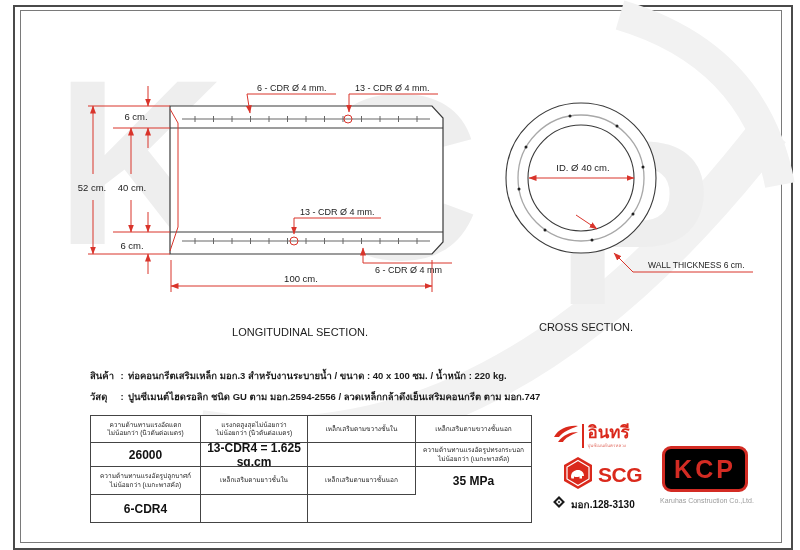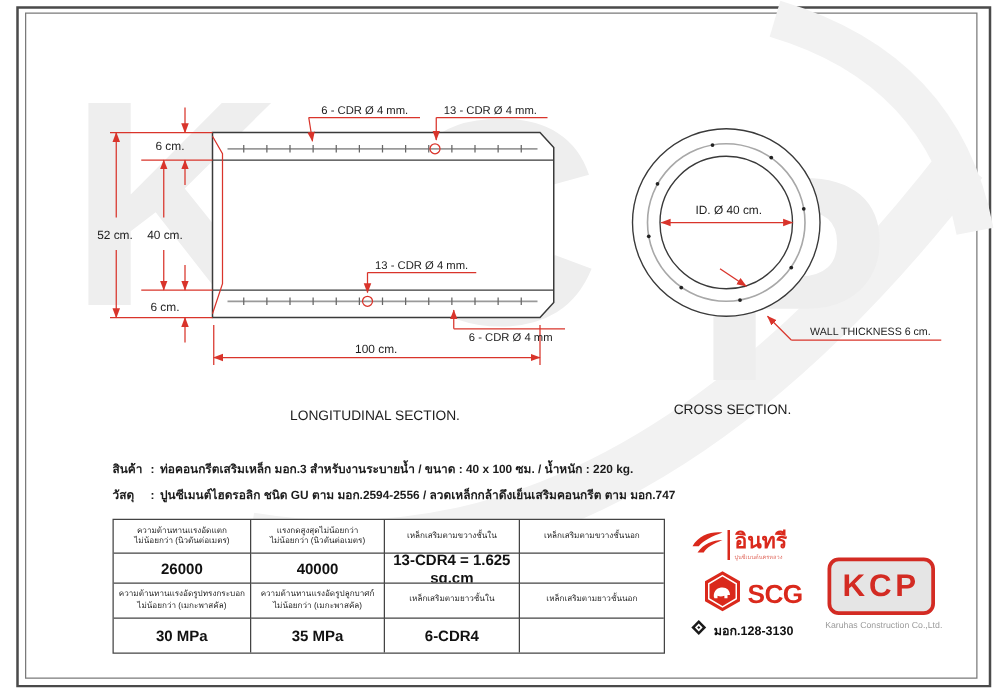--- a/index.html
+++ b/index.html
@@ -192,7 +192,6 @@
   <div class="cell hdr">เหล็กเสริมตามขวางชั้นนอก</div>
 
   <div class="cell val">26000</div>
-  <div class="cell val">40000</div>
   <div class="cell val">13-CDR4 = 1.625 sq.cm</div>
   <div class="cell val"></div>
 

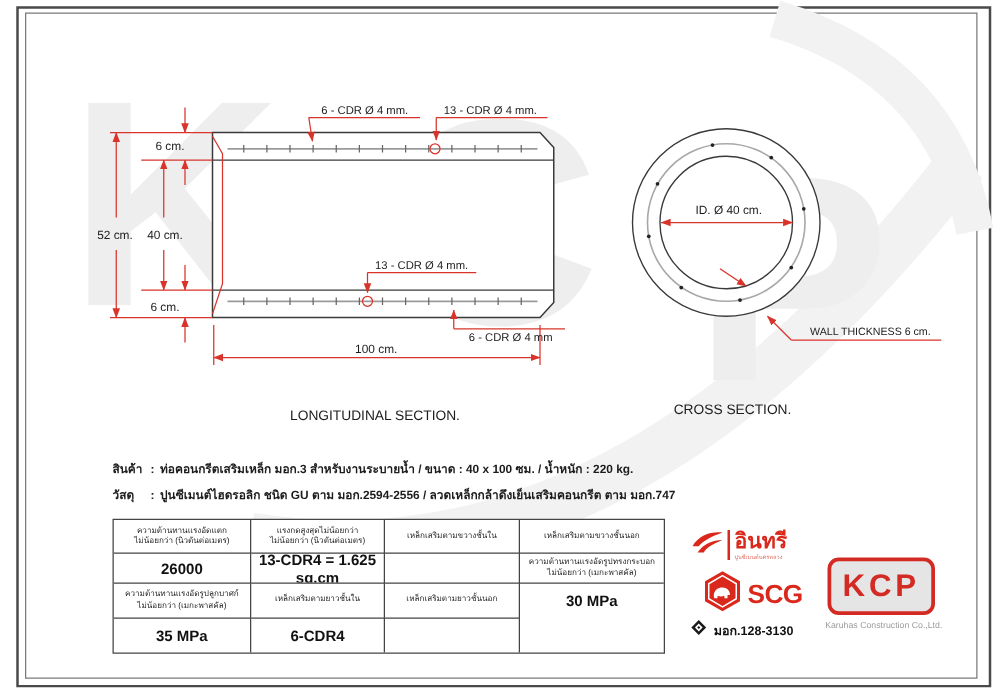--- a/index.html
+++ b/index.html
@@ -202,7 +202,6 @@
   <div class="cell hdr">เหล็กเสริมตามยาวชั้นใน</div>
   <div class="cell hdr">เหล็กเสริมตามยาวชั้นนอก</div>
 
-  <div class="cell val last-row">30  MPa</div>
   <div class="cell val last-row">35  MPa</div>
   <div class="cell val last-row">6-CDR4</div>
   <div class="cell val last-row"></div>

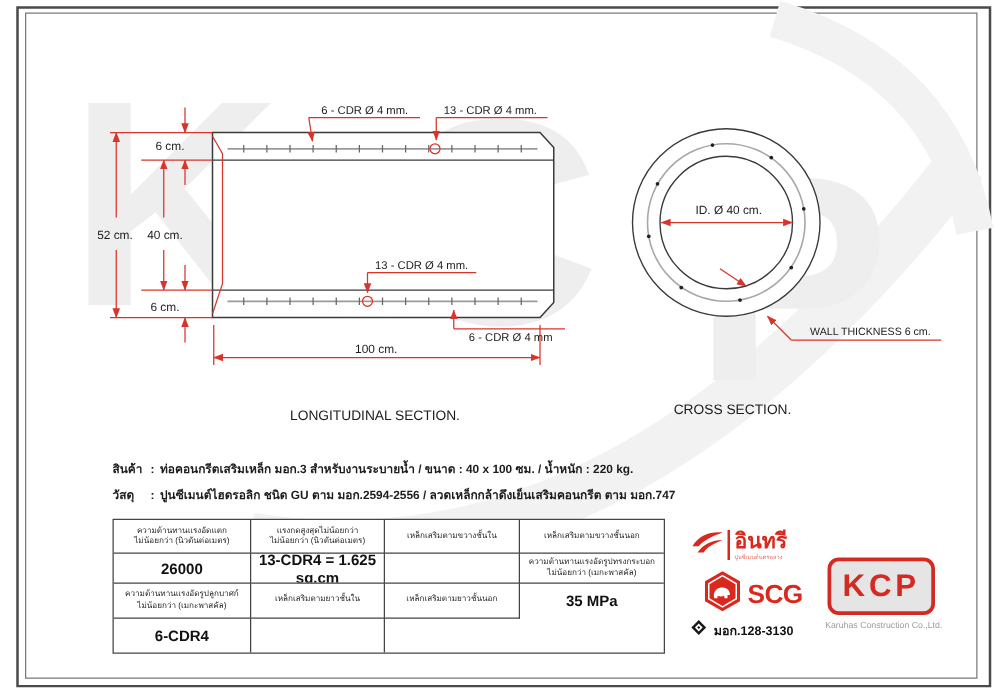--- a/index.html
+++ b/index.html
@@ -45,7 +45,7 @@
   .tis{position:absolute;left:4px;top:75px;display:flex;align-items:center;}
   .tis-label{font-size:10px;font-weight:bold;color:#111;margin-left:5px;}
   .kcp-box{position:absolute;left:114px;top:26px;width:80px;height:40px;
-        border:3px solid #d32b23;border-radius:9px;display:flex;align-items:center;justify-content:center;background:#e5e5e5;}
+        border:3px solid #d32b23;border-radius:9px;display:flex;align-items:center;justify-content:center;background:#000000;}
   .kcp-name{color:#d32b23;font-weight:bold;font-size:25px;letter-spacing:3px;line-height:1;}
   .kcp-co{position:absolute;left:106px;top:77px;width:106px;text-align:center;
         font-size:7px;color:#9b9b9b;}

